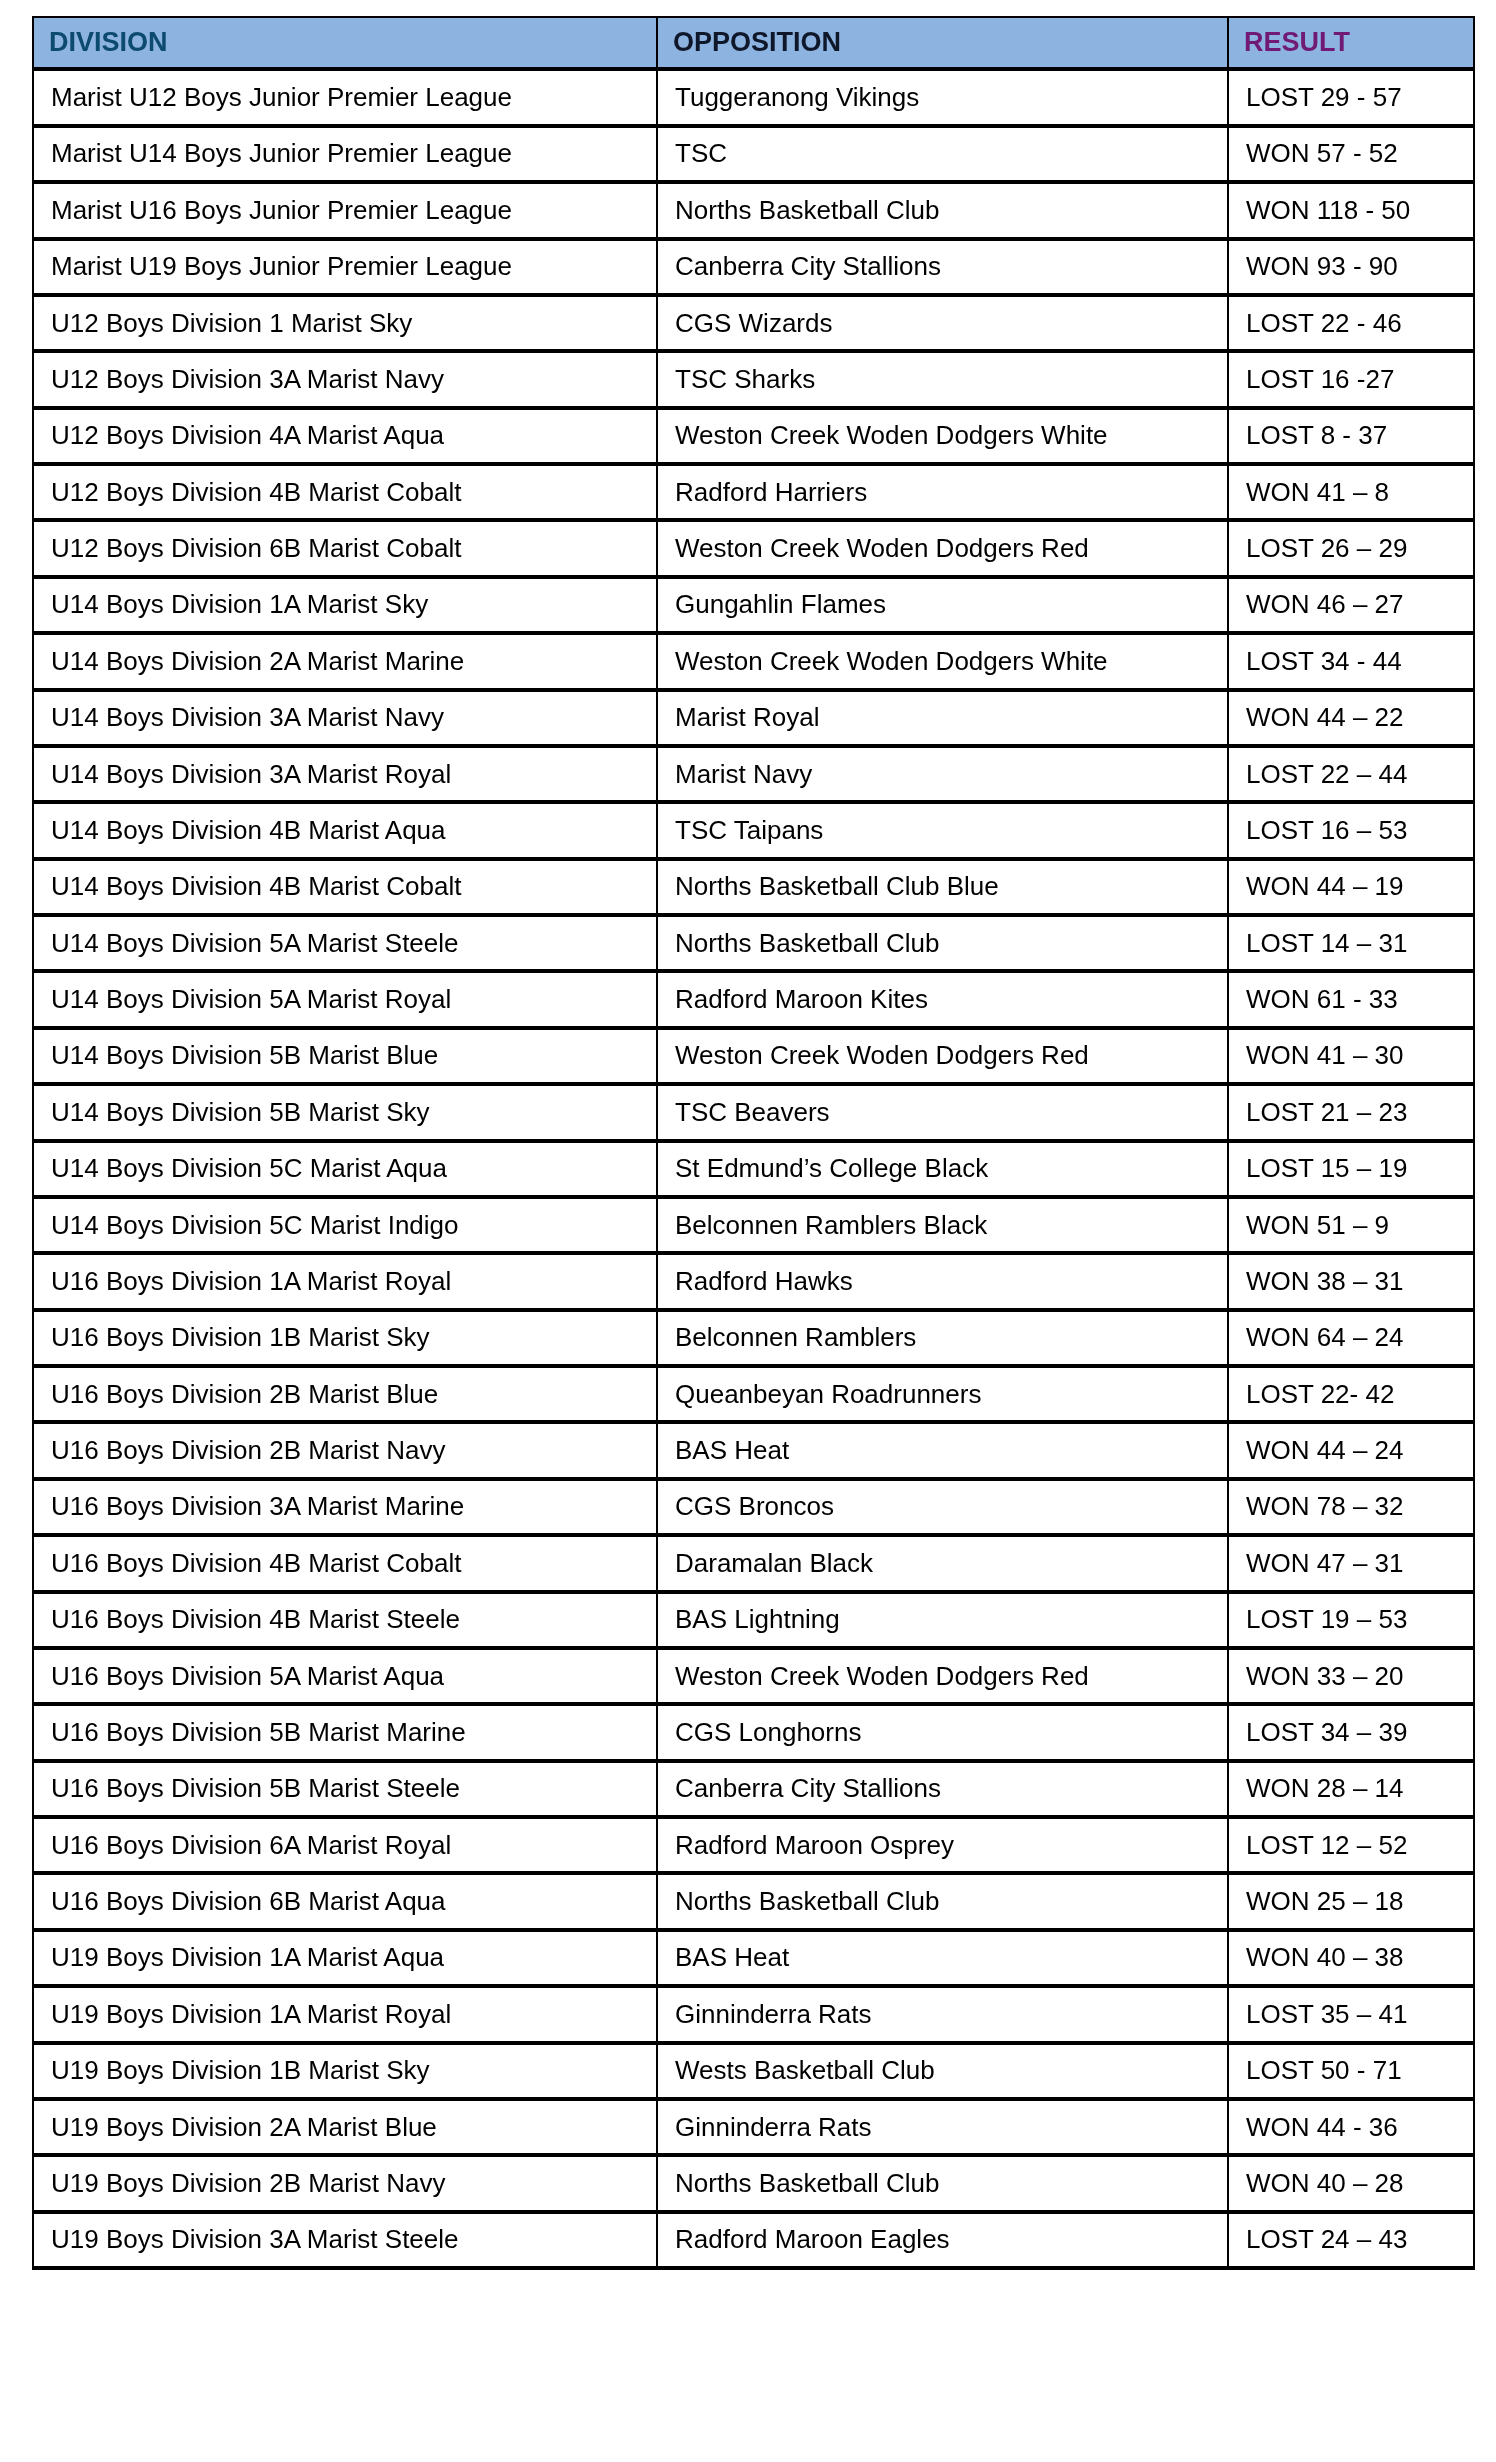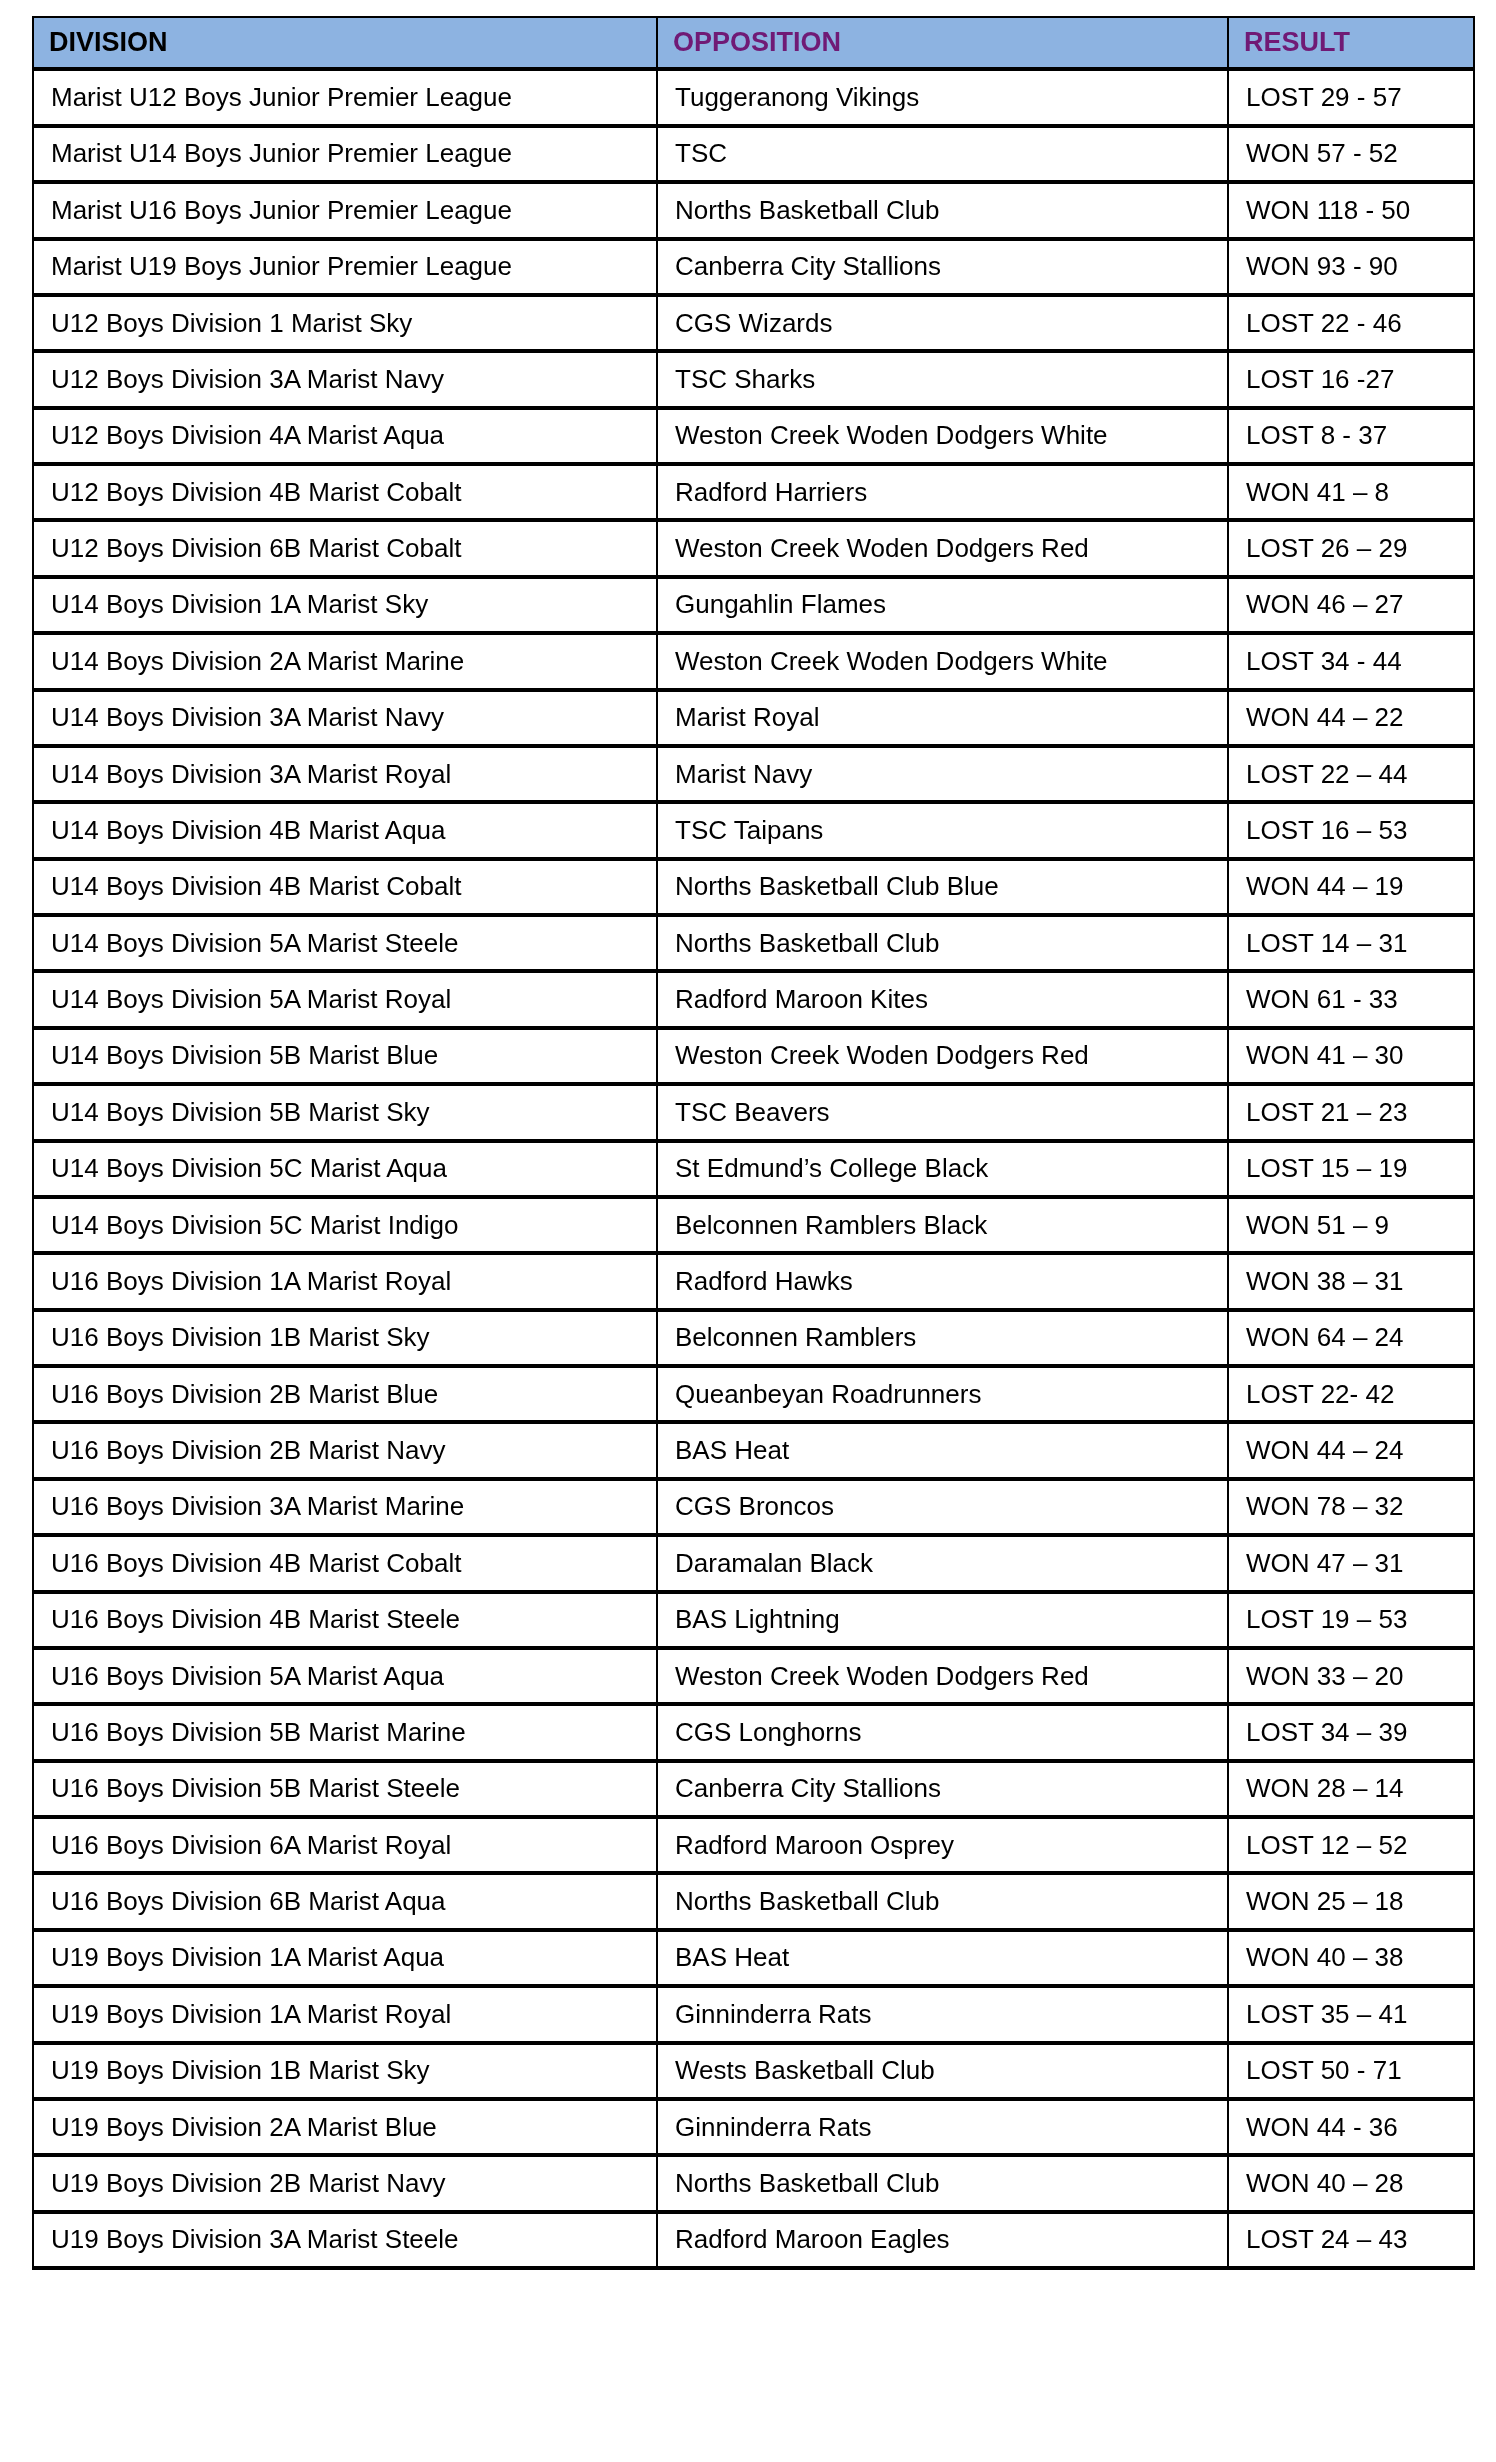--- a/index.html
+++ b/index.html
@@ -64,7 +64,7 @@
   </colgroup>
   <thead>
     <tr>
-      <th style="background: rgb(141, 179, 225); color: #000000;">DIVISION</th>
+      <th style="background: rgb(141, 179, 225); color: #0c4a6e;">DIVISION</th>
       <th style="background: rgb(141, 179, 225); color: #701a75;">OPPOSITION</th>
       <th style="background: rgb(141, 179, 225); color: #701a75;">RESULT</th>
     </tr>

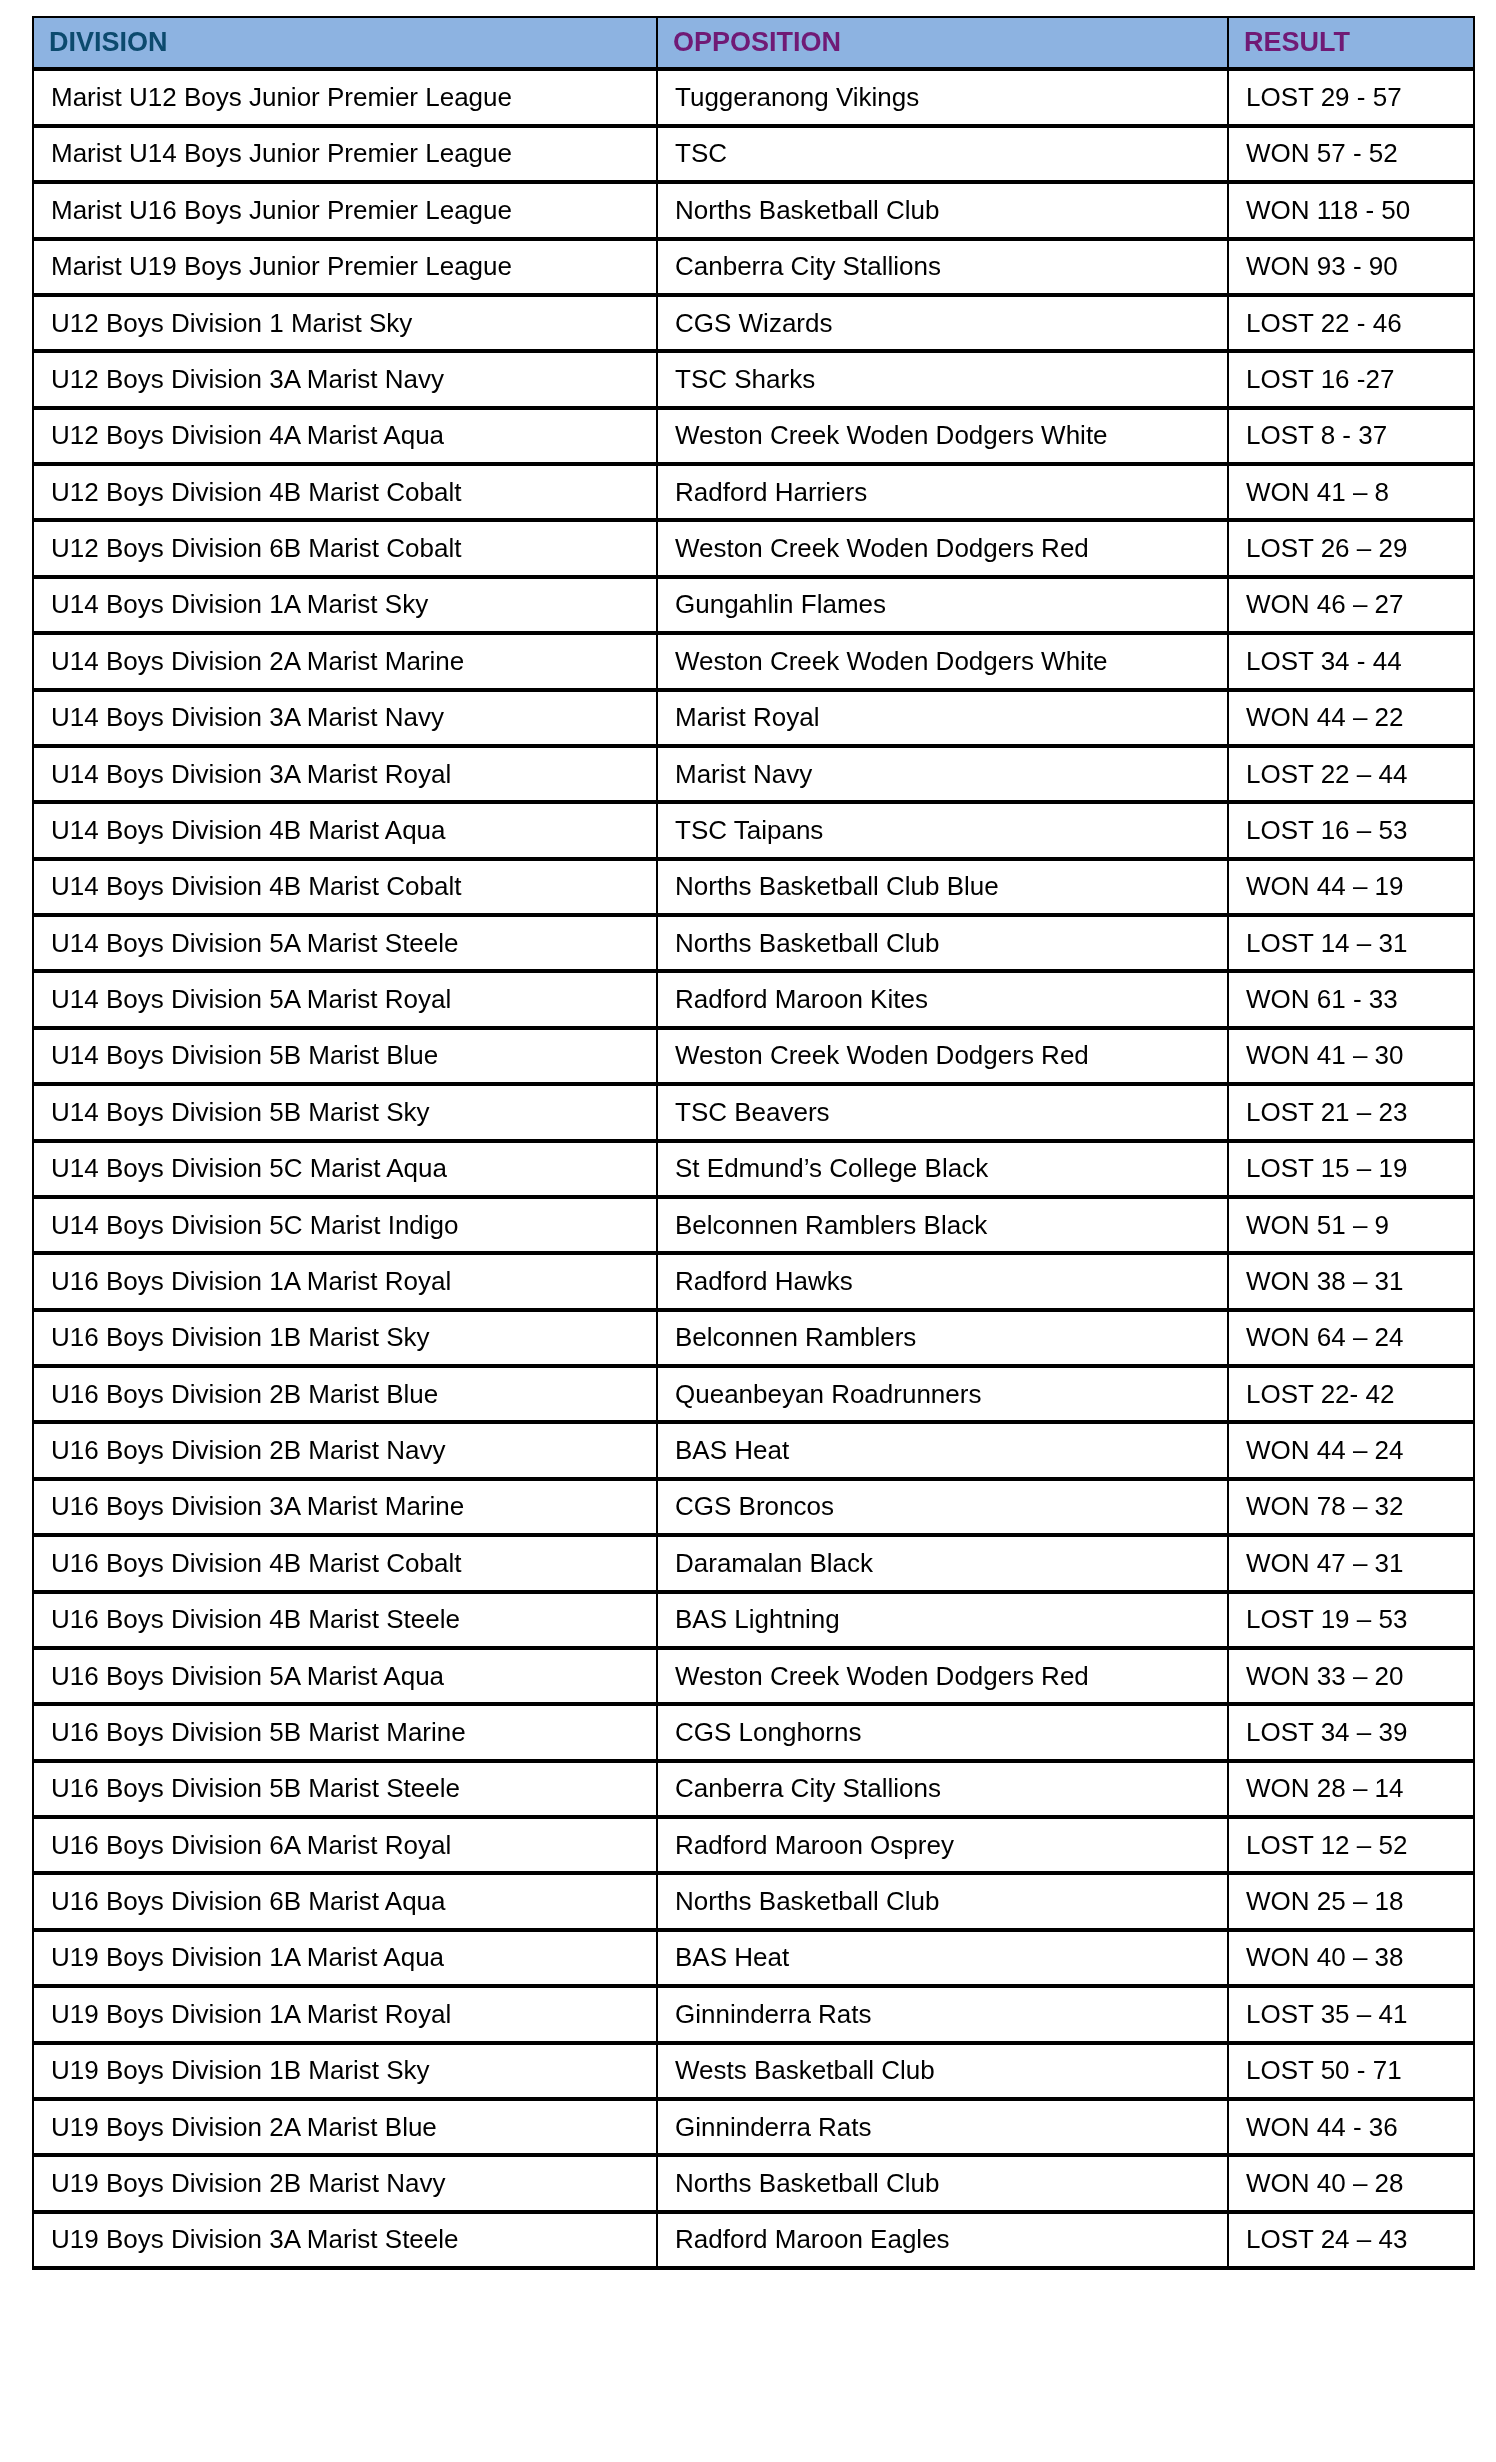--- a/index.html
+++ b/index.html
@@ -65,7 +65,7 @@
   <thead>
     <tr>
       <th style="background: rgb(141, 179, 225); color: #0c4a6e;">DIVISION</th>
-      <th style="background: rgb(141, 179, 225); color: #701a75;">OPPOSITION</th>
+      <th style="background: rgb(141, 179, 225); color: #0f172a;">OPPOSITION</th>
       <th style="background: rgb(141, 179, 225); color: #701a75;">RESULT</th>
     </tr>
   </thead>

